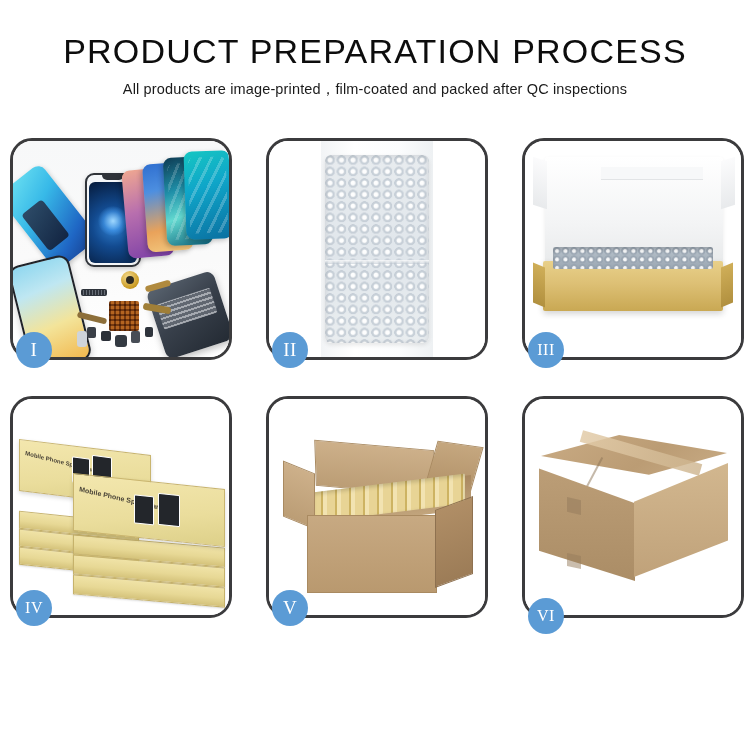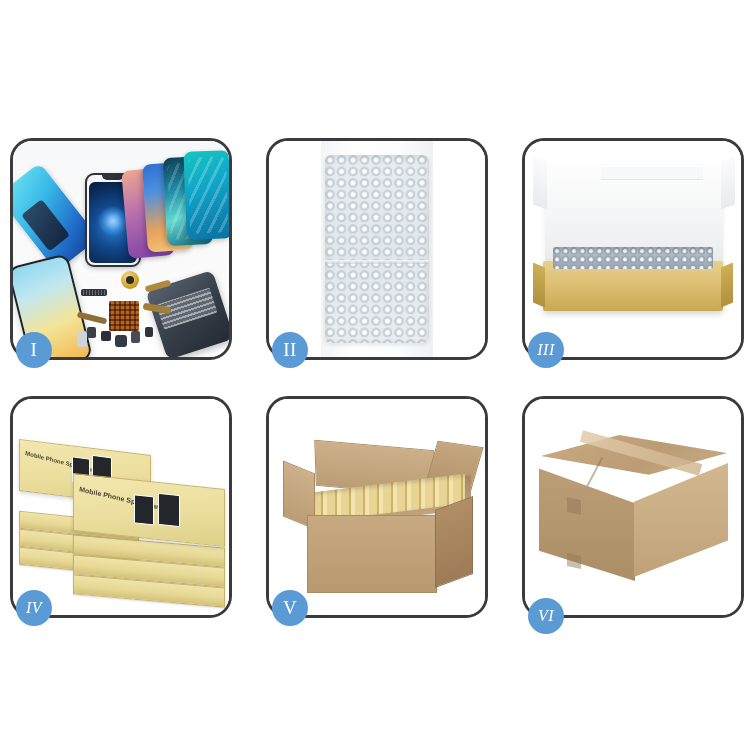--- a/index.html
+++ b/index.html
@@ -405,6 +405,7 @@
 <body>
 
 <div class="header">
+  <h1 class="title">PRODUCT PREPARATION PROCESS</h1>
 </div>
 
 <div class="grid">

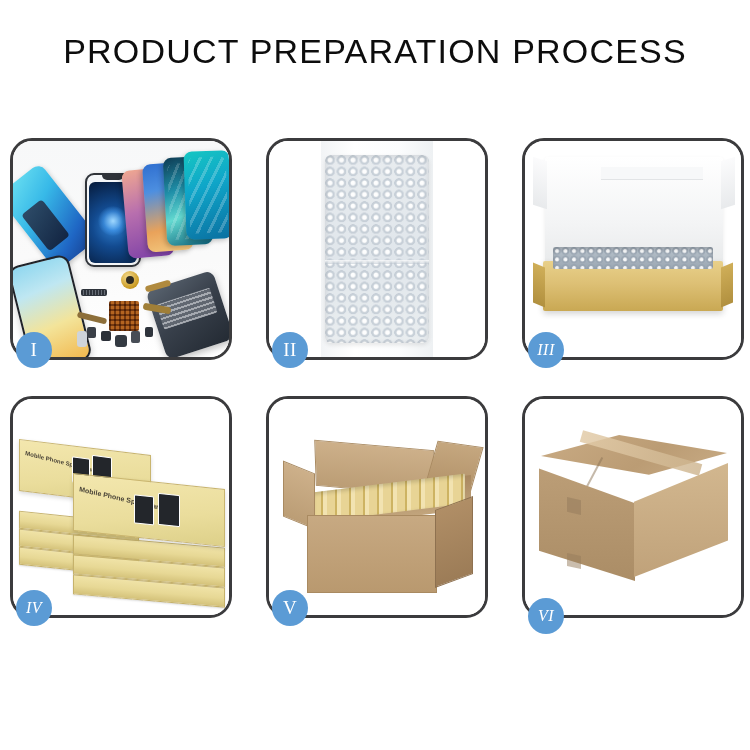--- a/index.html
+++ b/index.html
@@ -406,6 +406,7 @@
 
 <div class="header">
   <h1 class="title">PRODUCT PREPARATION PROCESS</h1>
+  <p class="subtitle">All products are image-printed，film-coated and packed after QC inspections</p>
 </div>
 
 <div class="grid">

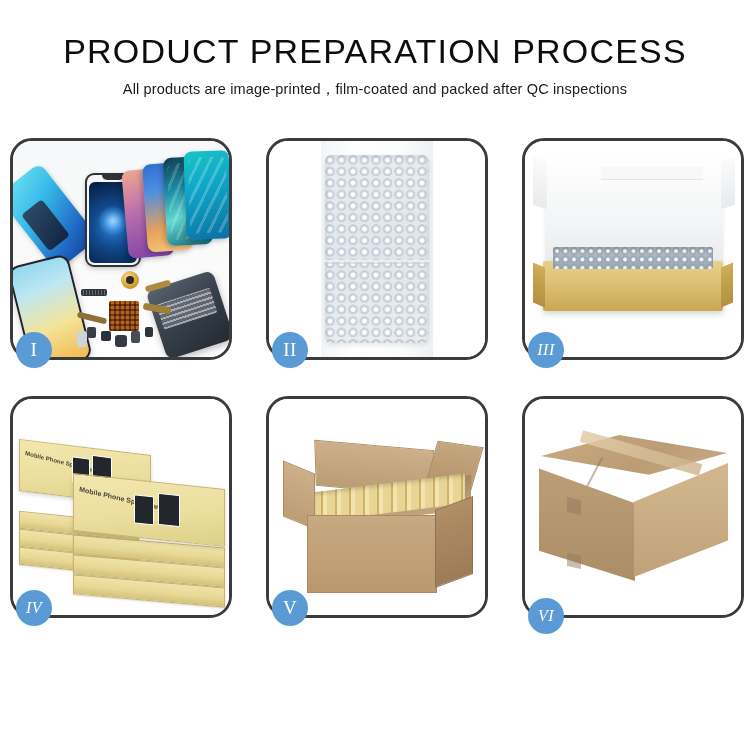--- a/index.html
+++ b/index.html
@@ -101,7 +101,7 @@
   .badge.b4 { left: 16px;  top: 202px; }
   .badge.b5 { left: 272px; top: 202px; }
   .badge.b6 { left: 528px; top: 210px; }
-  .badge.small { font-size: 16px; font-style: italic; }
+  .badge.small { font-size: 16px; }
 
   
   .p1 .photo { background: linear-gradient(180deg,#f7f8f9 0%, #fafafa 55%, #ffffff 100%); }

